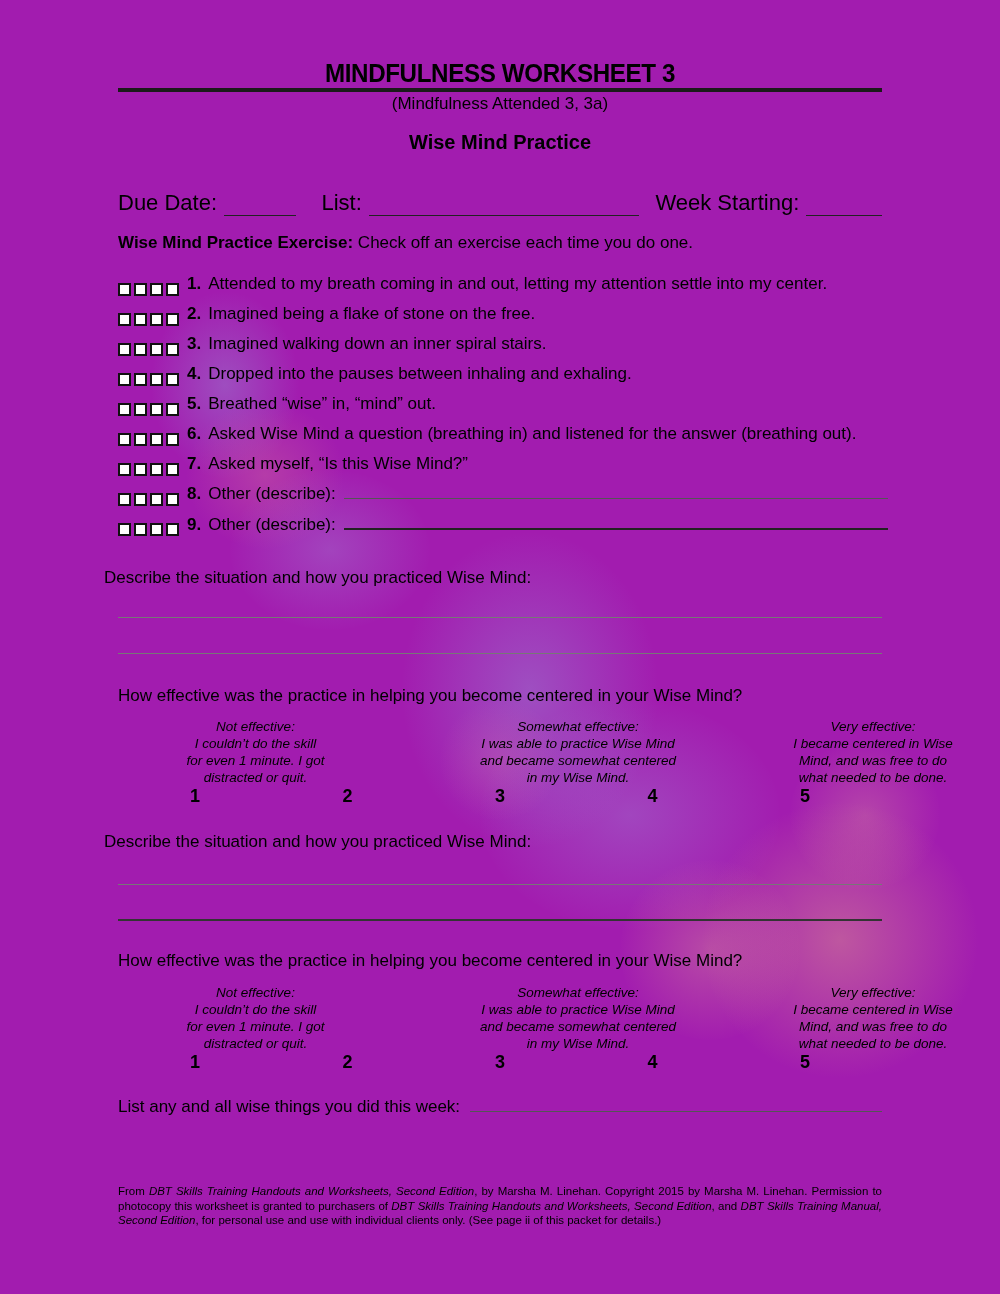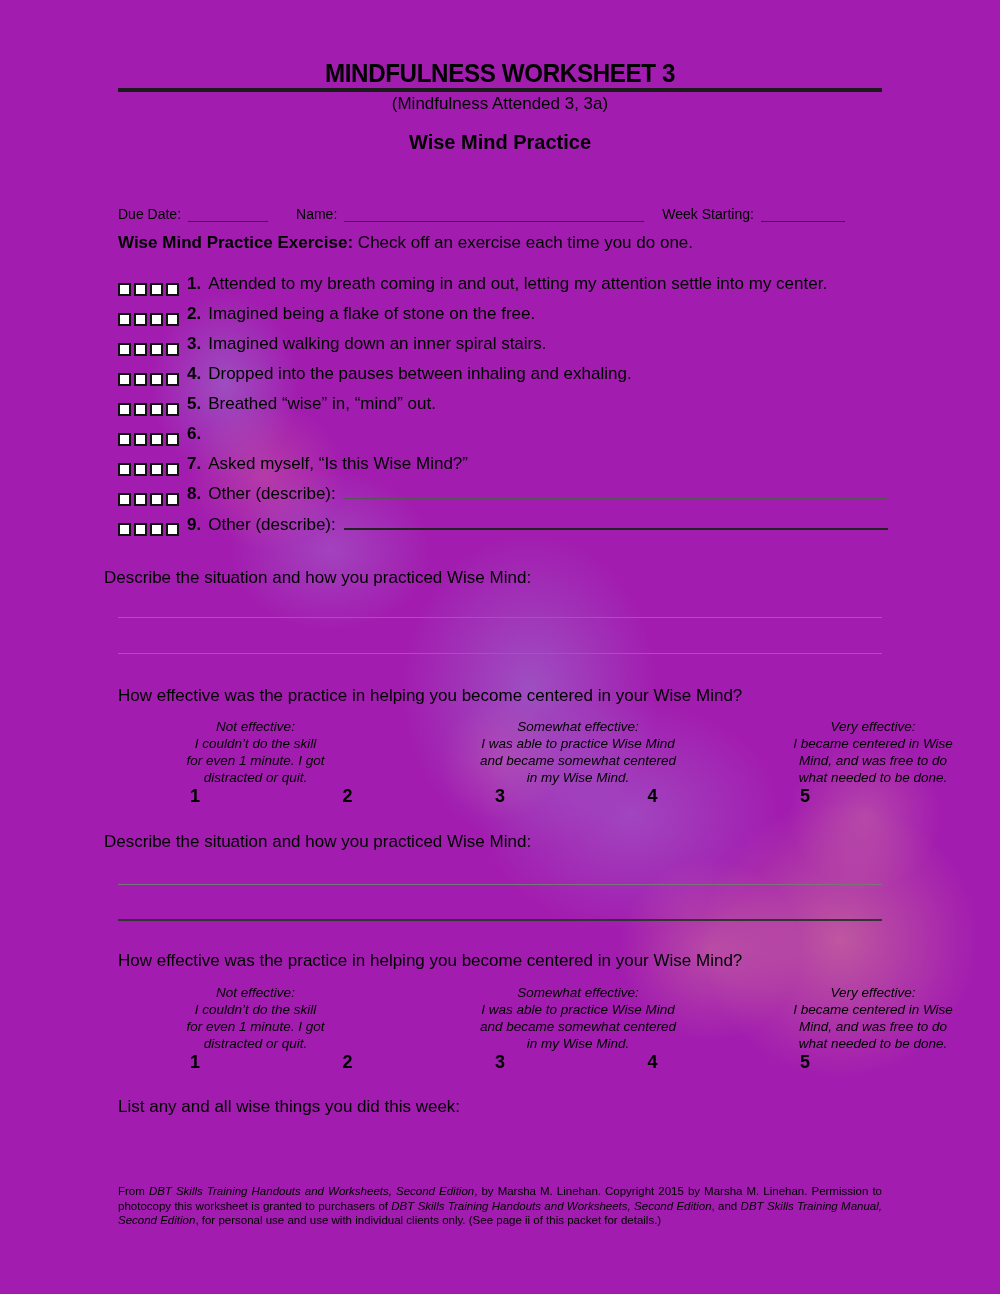--- a/index.html
+++ b/index.html
@@ -74,8 +74,8 @@
   
   .daterow {
     position: absolute; left: 118px; top: 190px; width: 764px;
-    font-size: 14px;
-    display: flex; align-items: flex-start; margin-top: 16px;
+    font-size: 22px;
+    display: flex; align-items: flex-end;
   }
   .daterow .lbl { white-space: nowrap; }
   .fill {

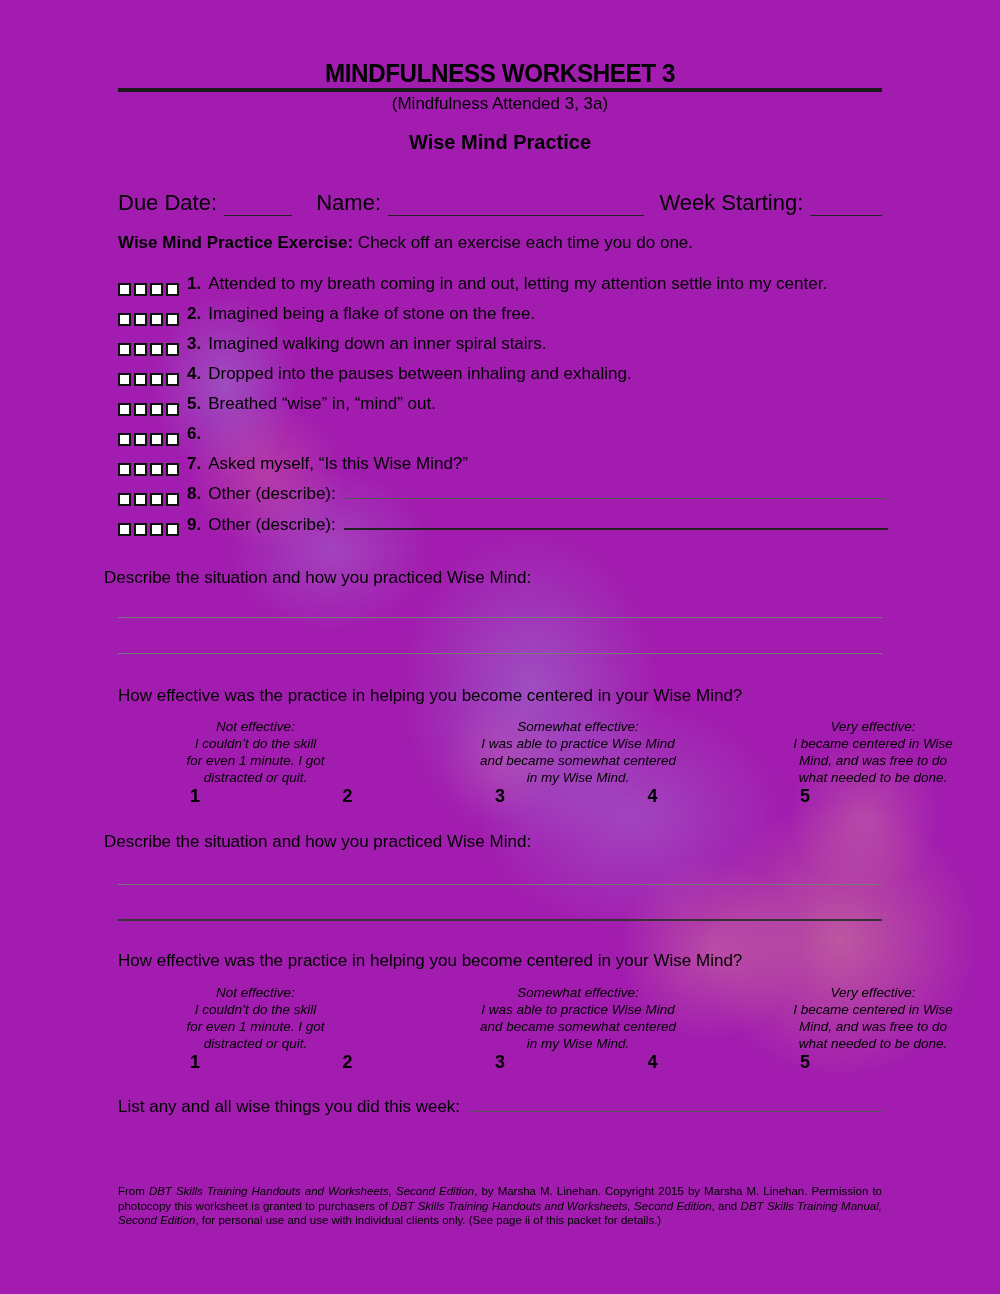--- a/index.html
+++ b/index.html
@@ -202,7 +202,7 @@
       <span class="lbl">Due Date:</span>
       <span class="fill fill-duedate"></span>
       <span class="gap-a"></span>
-      <span class="lbl">Name:</span>
+      <span class="lbl">List:</span>
       <span class="fill fill-name"></span>
       <span class="gap-b"></span>
       <span class="lbl">Week Starting:</span>

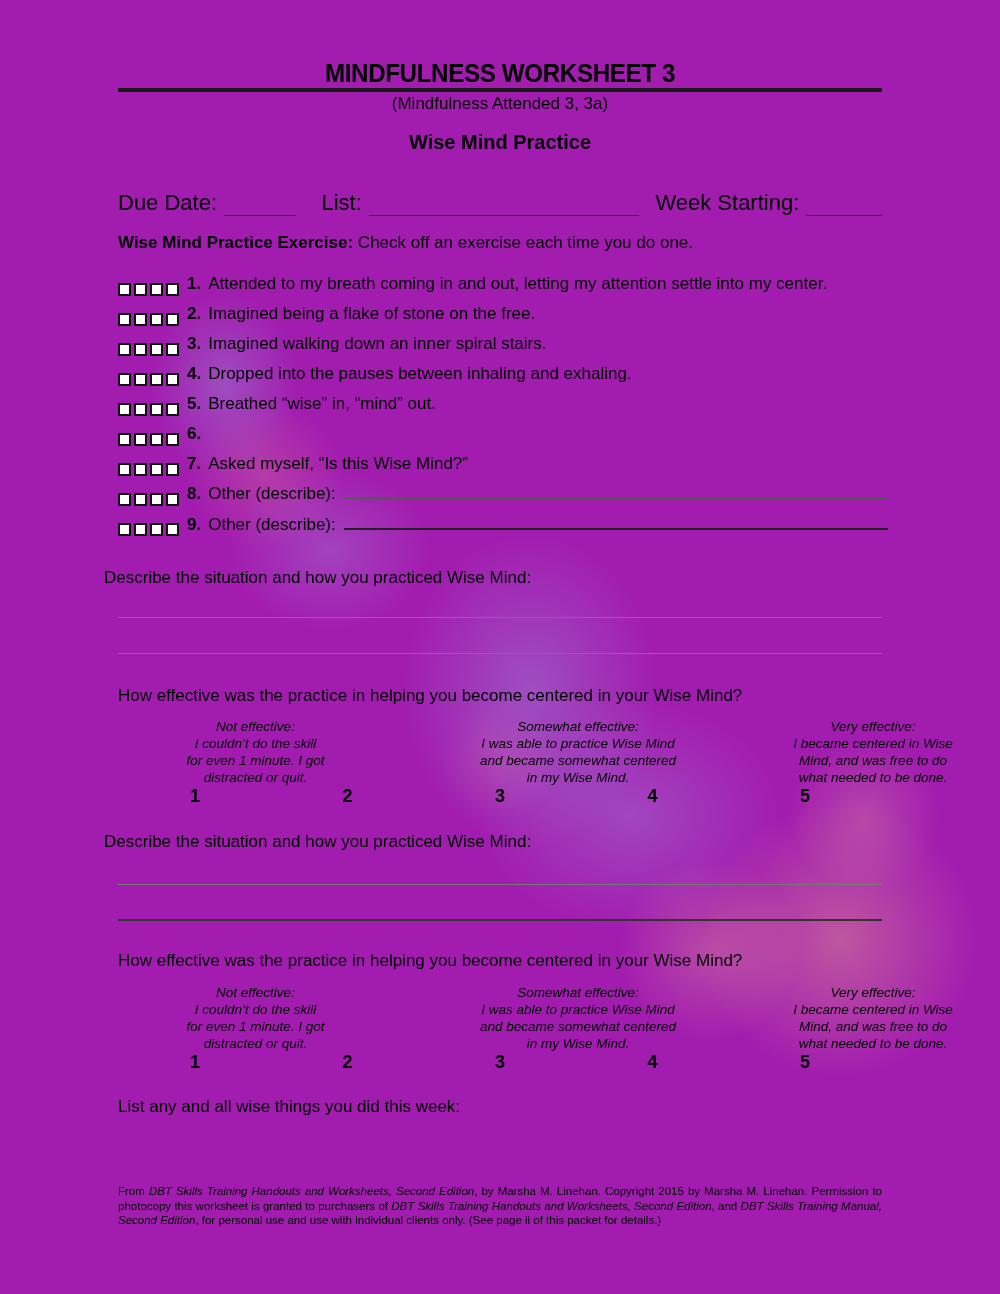--- a/index.html
+++ b/index.html
@@ -272,6 +272,7 @@
             <span class="box"></span>
           </span>
           <span class="num">6.</span>
+          <span class="itemtext">Asked Wise Mind a question (breathing in) and listened for the answer (breathing out).</span>
         </div>
         <div class="chk-row">
           <span class="boxes">

